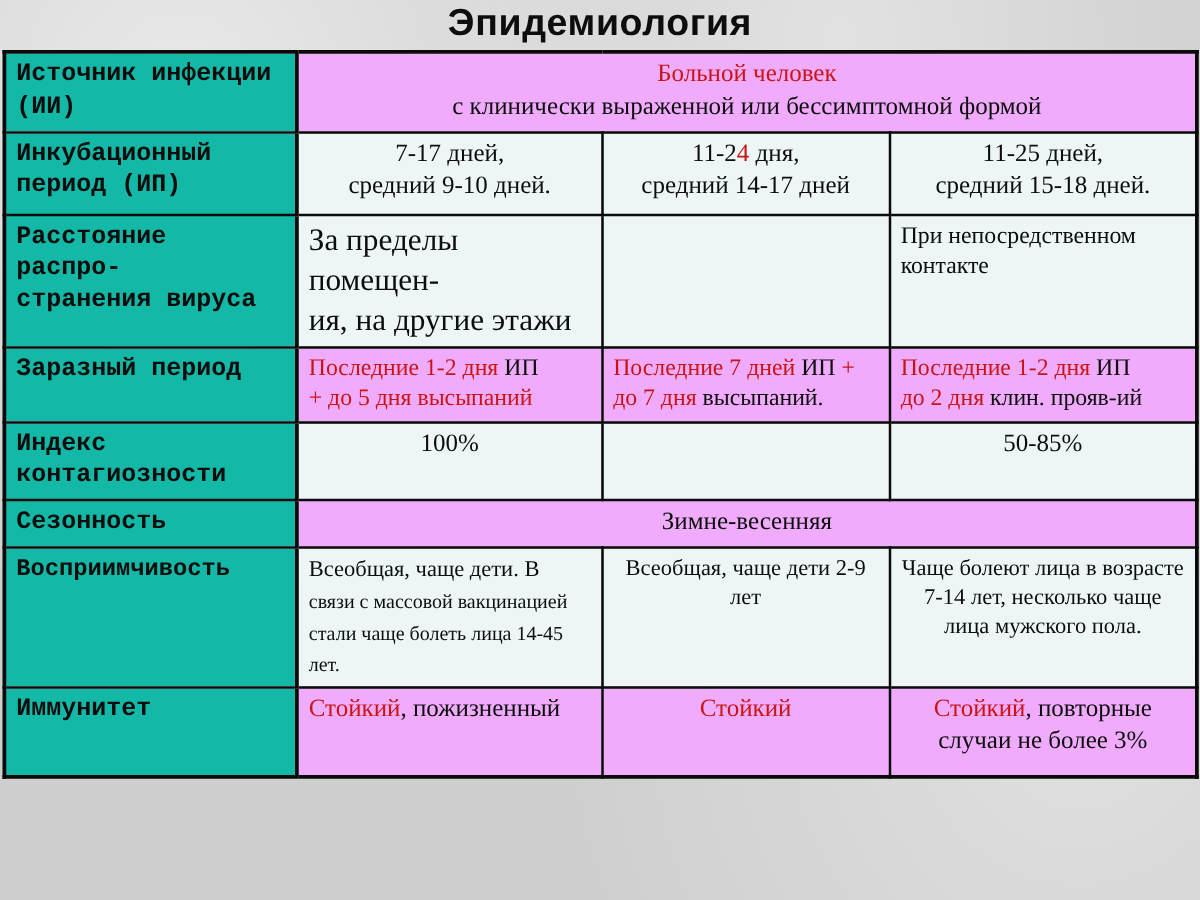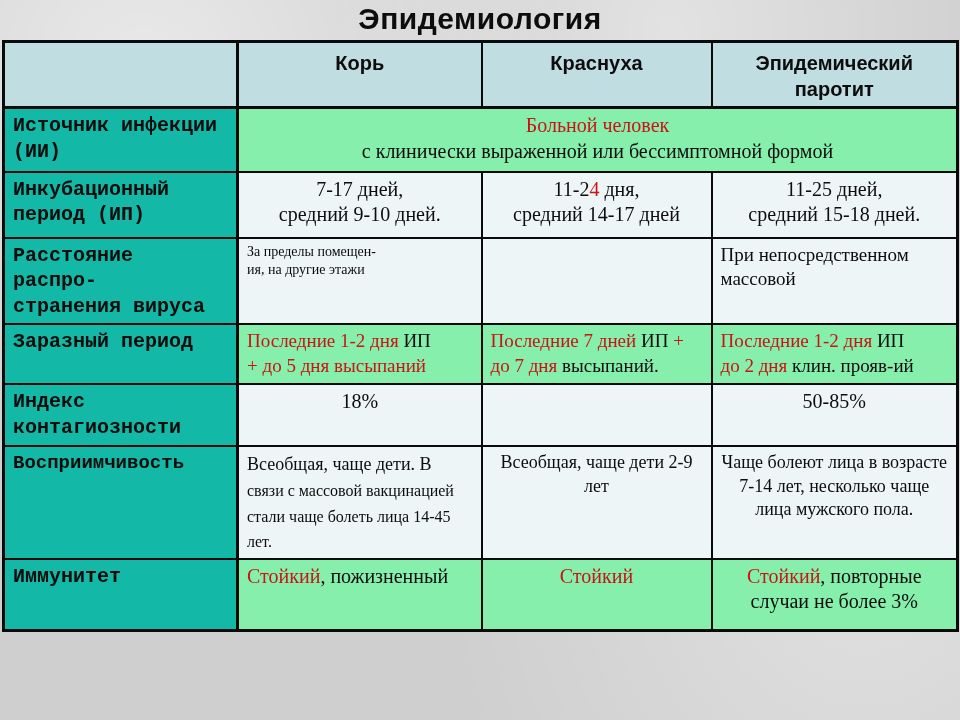--- a/index.html
+++ b/index.html
@@ -83,12 +83,6 @@
     </colgroup>
 
     <tbody>
-        <tr class="hdr">
-      <td class="lbl"></td>
-      <td>Корь</td>
-      <td>Краснуха</td>
-      <td>Эпидемический паротит</td>
-    </tr>
 
     <tr class="bandA r-source">
       <td class="lbl">Источник инфекции (ИИ)</td>

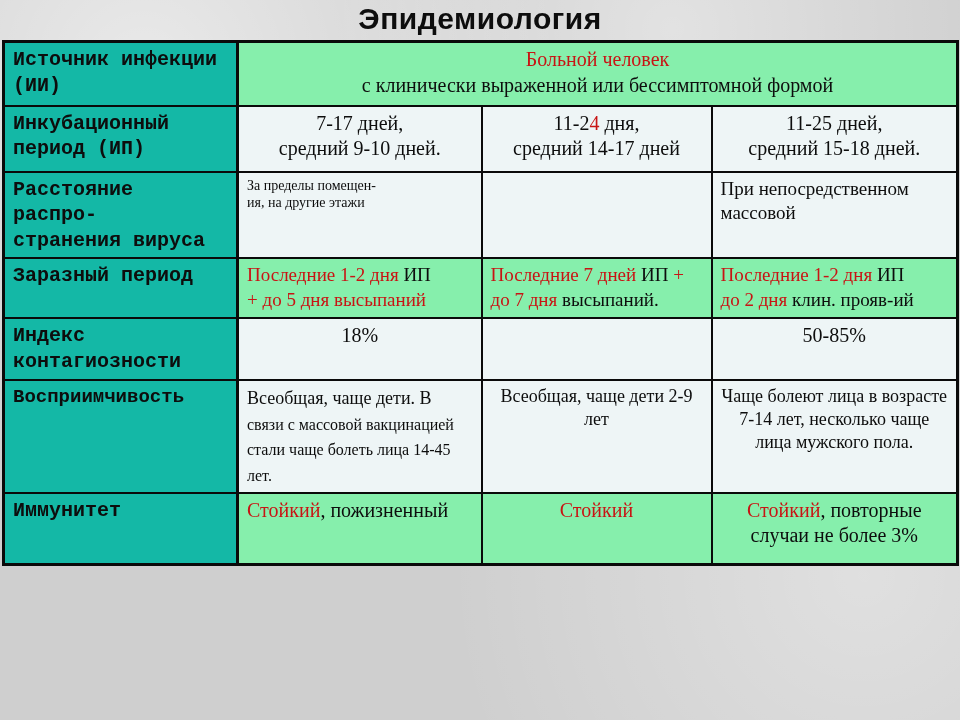--- a/index.html
+++ b/index.html
@@ -48,7 +48,7 @@
     border-right:3px solid #0a0a0a;
     font-family:Liberation Mono, monospace;
   }
-  .bandA td:not(.lbl){background:#86efac;}
+  .bandA td:not(.lbl){background:#f0abfc;}
   .bandB td:not(.lbl){background:#eef5f6;}
   .ctr{text-align:center;}
   .red{color:#c81414;}

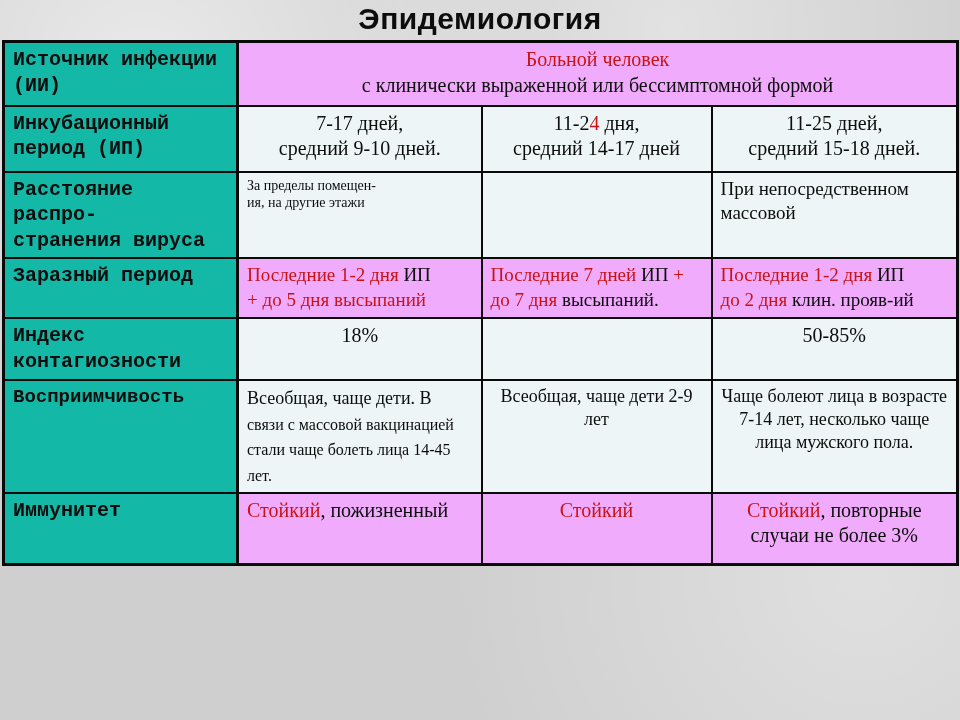--- a/index.html
+++ b/index.html
@@ -114,7 +114,7 @@
         <div>Расстояние распро-</div>
         <div>странения вируса</div>
       </td>
-      <td style="font-size:14px">
+      <td style="font-size:25px">
         <div>За пределы помещен-</div>
         <div>ия, на другие этажи</div>
       </td>

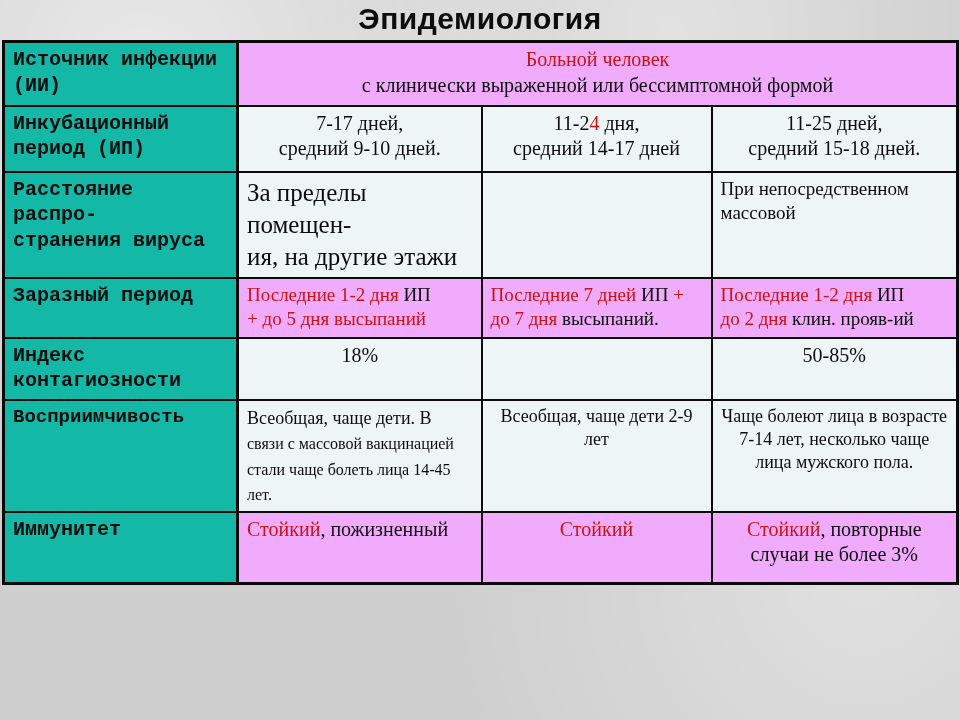--- a/index.html
+++ b/index.html
@@ -119,7 +119,7 @@
         <div>ия, на другие этажи</div>
       </td>
       <td></td>
-      <td style="font-size:19px">При непосредственном массовой</td>
+      <td style="font-size:19px">При непосредственном контакте</td>
     </tr>
 
     <tr class="bandA r-infect">

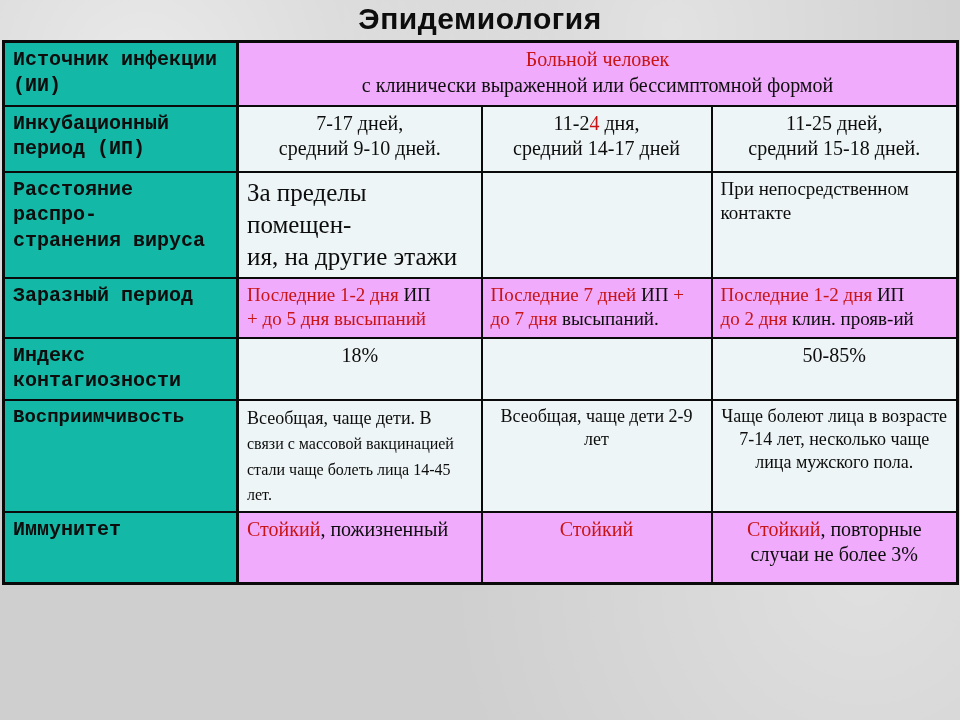--- a/index.html
+++ b/index.html
@@ -140,7 +140,7 @@
 
     <tr class="bandB r-contag">
       <td class="lbl">Индекс контагиозности</td>
-      <td class="ctr">18%</td>
+      <td class="ctr">100%</td>
       <td class="ctr"></td>
       <td class="ctr">50-85%</td>
     </tr>

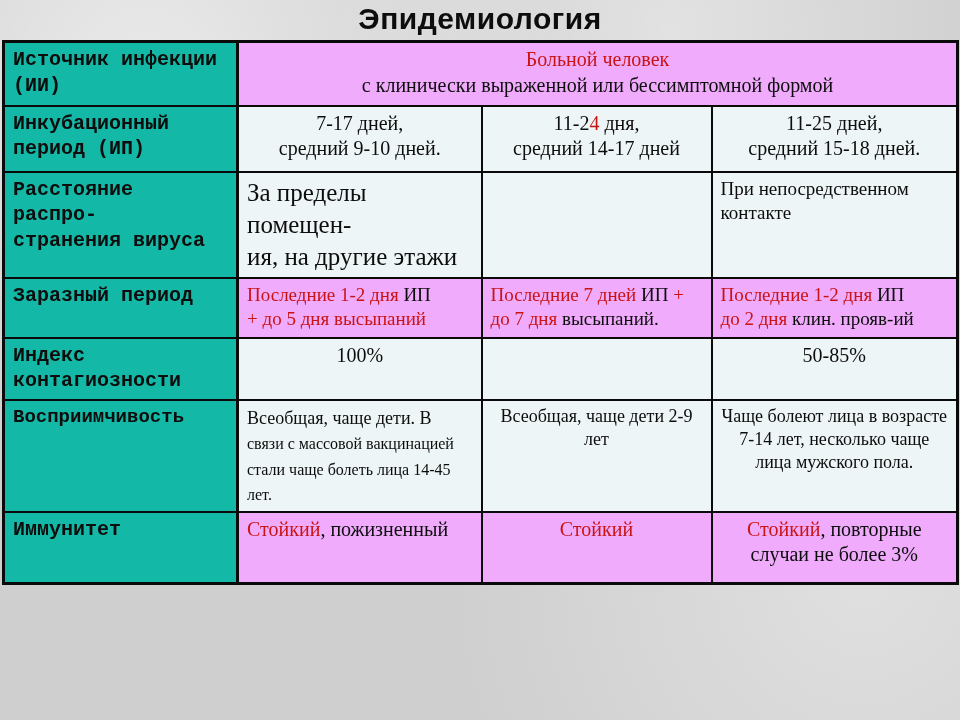--- a/index.html
+++ b/index.html
@@ -145,6 +145,10 @@
       <td class="ctr">50-85%</td>
     </tr>
 
+    <tr class="bandA r-season">
+      <td class="lbl">Сезонность</td>
+      <td colspan="3" class="ctr">Зимне-весенняя</td>
+    </tr>
 
     <tr class="bandB r-suscep">
       <td class="lbl" style="font-size:19px">Восприимчивость</td>

